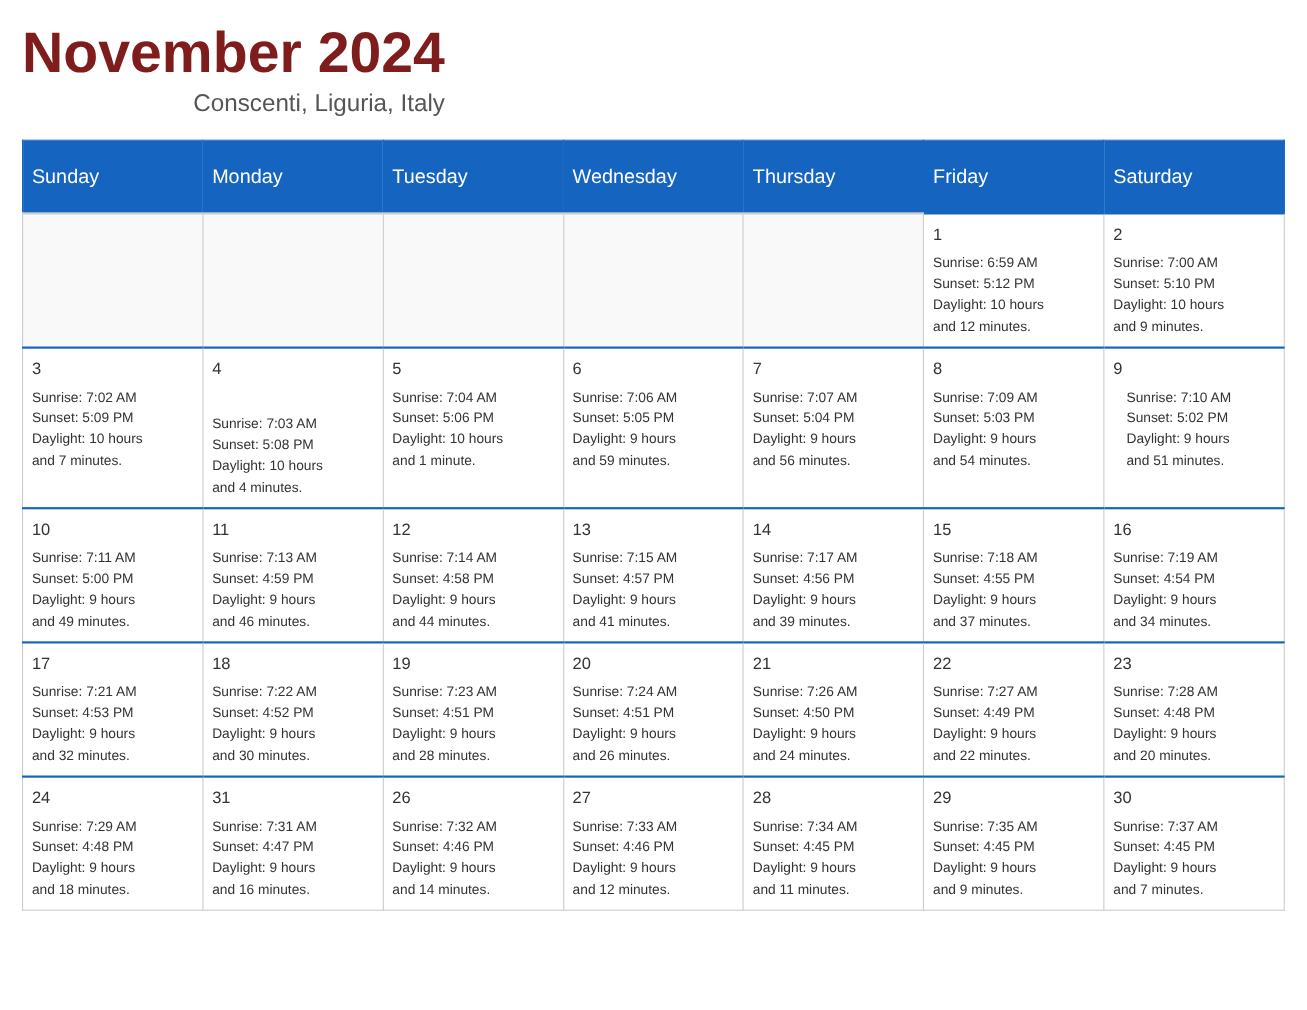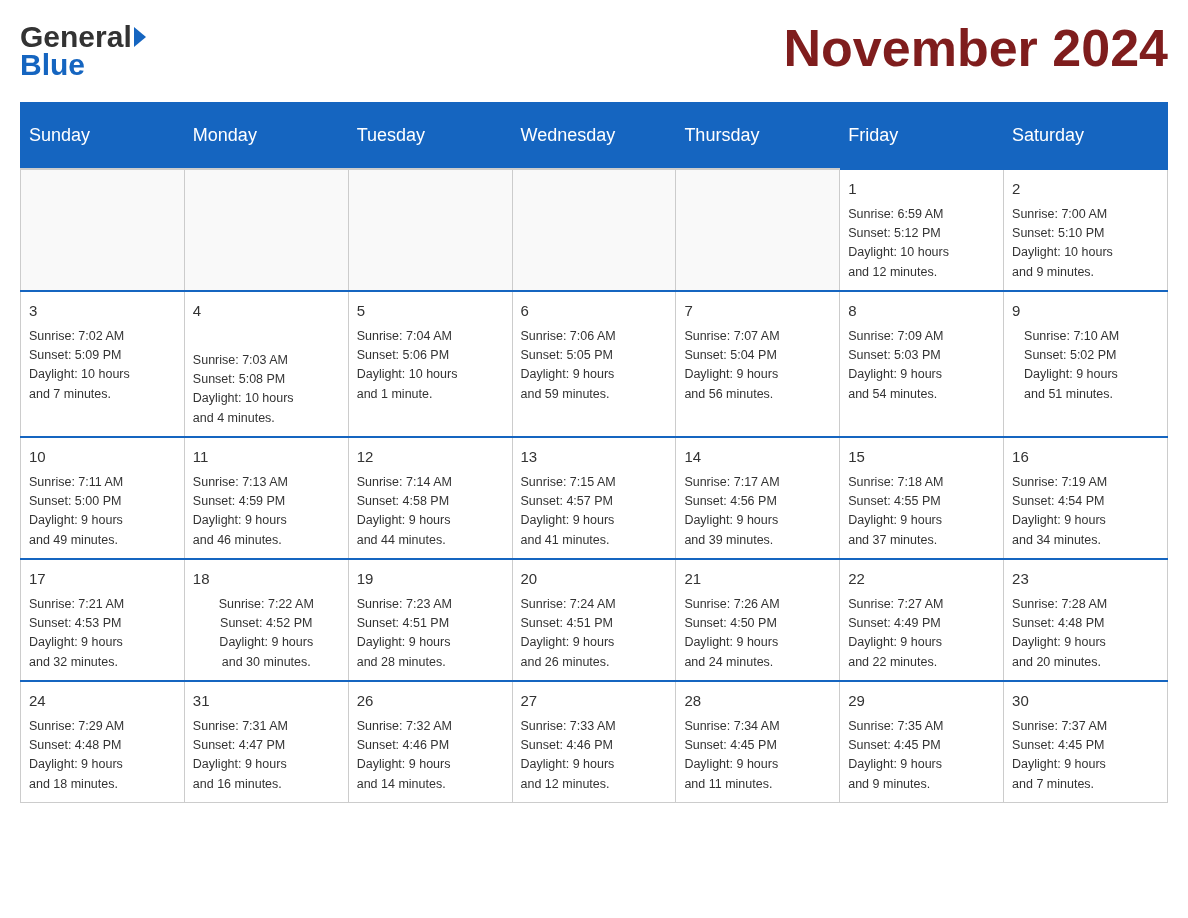--- a/index.html
+++ b/index.html
@@ -105,13 +105,6 @@
 <body>
 
 <div class="header">
-  <div class="logo">
-    <div class="logo-wrapper">
-      <span class="logo-general">General</span>
-      <span class="logo-arrow"></span>
-    </div>
-    <span class="logo-blue-text">Blue</span>
-  </div>
   <div class="title-section">
     <div class="month-title">November 2024</div>
   </div>

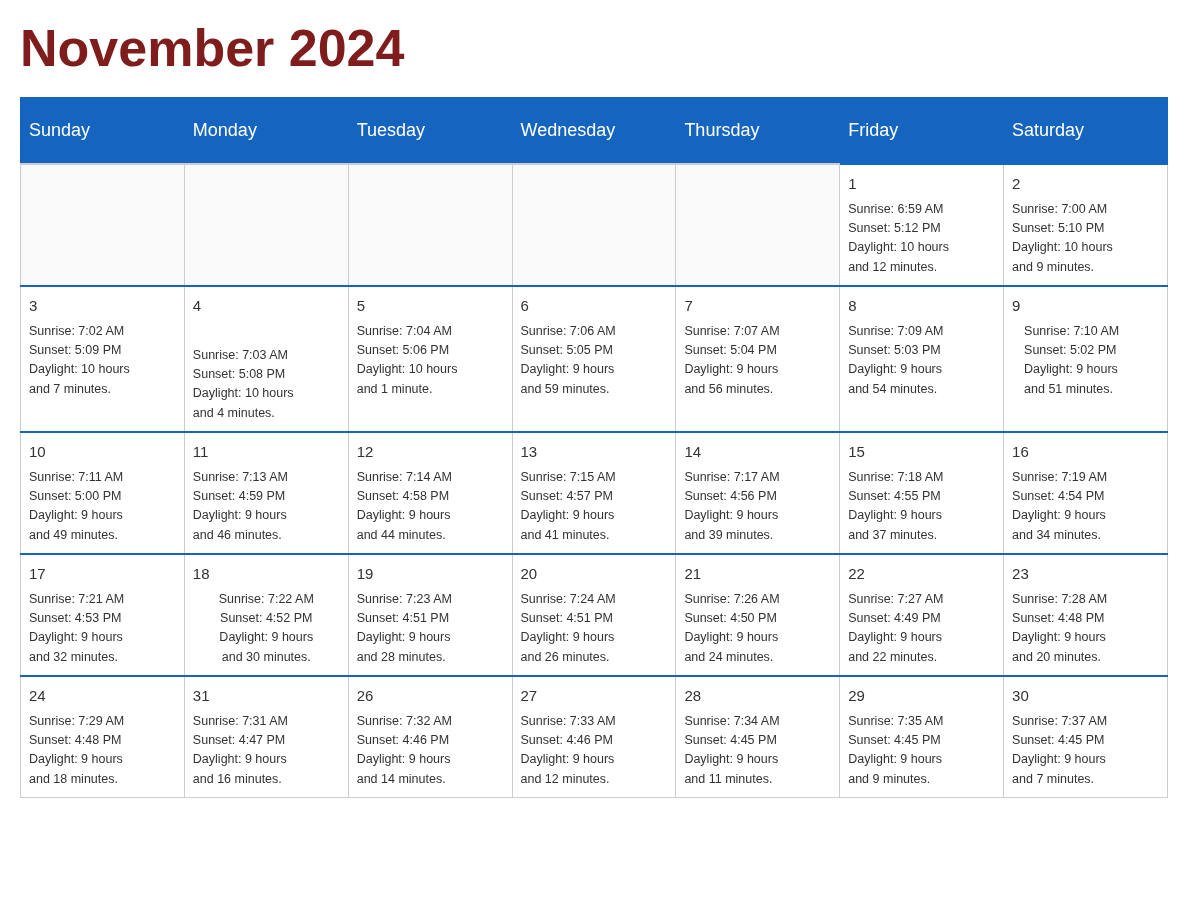--- a/index.html
+++ b/index.html
@@ -107,6 +107,7 @@
 <div class="header">
   <div class="title-section">
     <div class="month-title">November 2024</div>
+    <div class="location">Conscenti, Liguria, Italy</div>
   </div>
 </div>
 

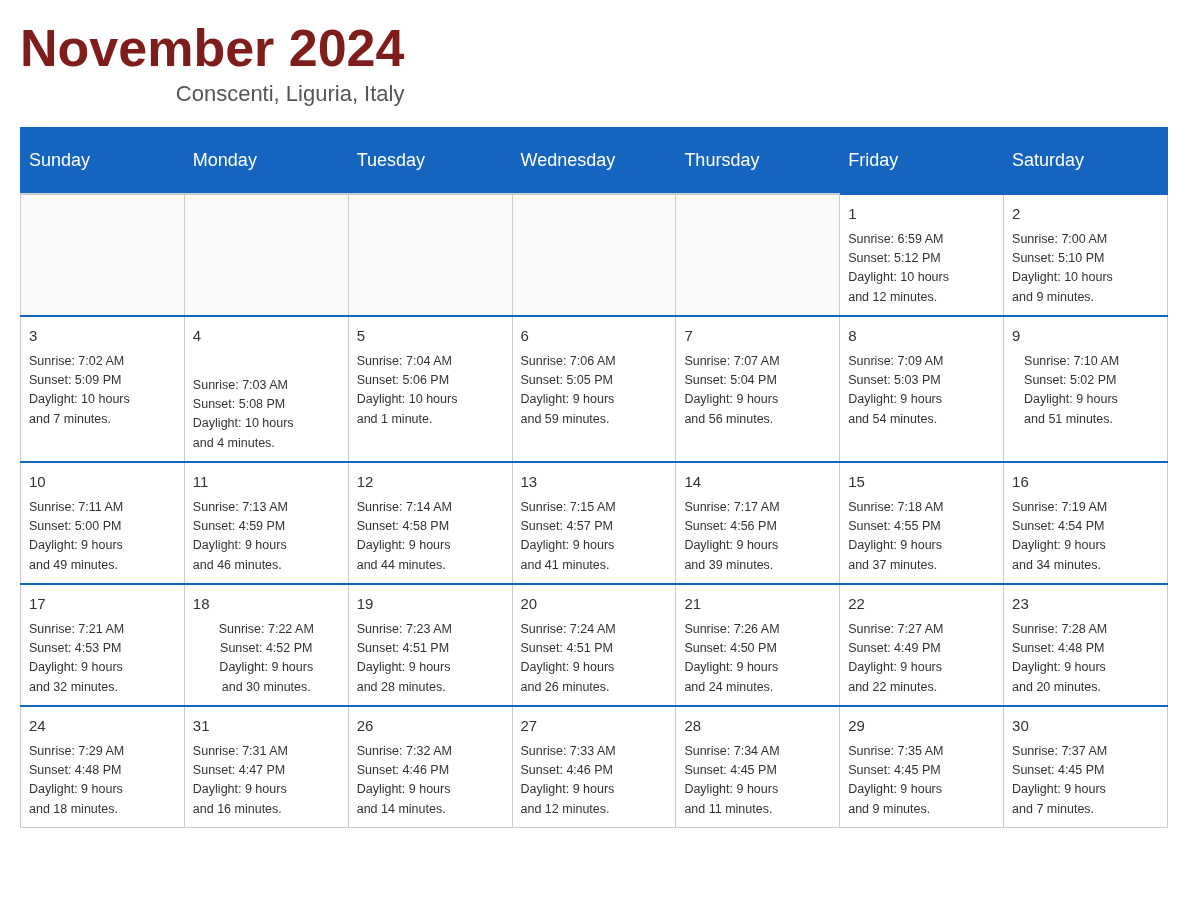--- a/index.html
+++ b/index.html
@@ -257,7 +257,7 @@
         </td>
         <td>
           <span class="day-number">18</span>
-          <div class="day-info" style="white-space: pre-line; text-align: center;">Sunrise: 7:22 AM
+          <div class="day-info" style="white-space: pre-line;">Sunrise: 7:22 AM
 Sunset: 4:52 PM
 Daylight: 9 hours
 and 30 minutes.</div>

